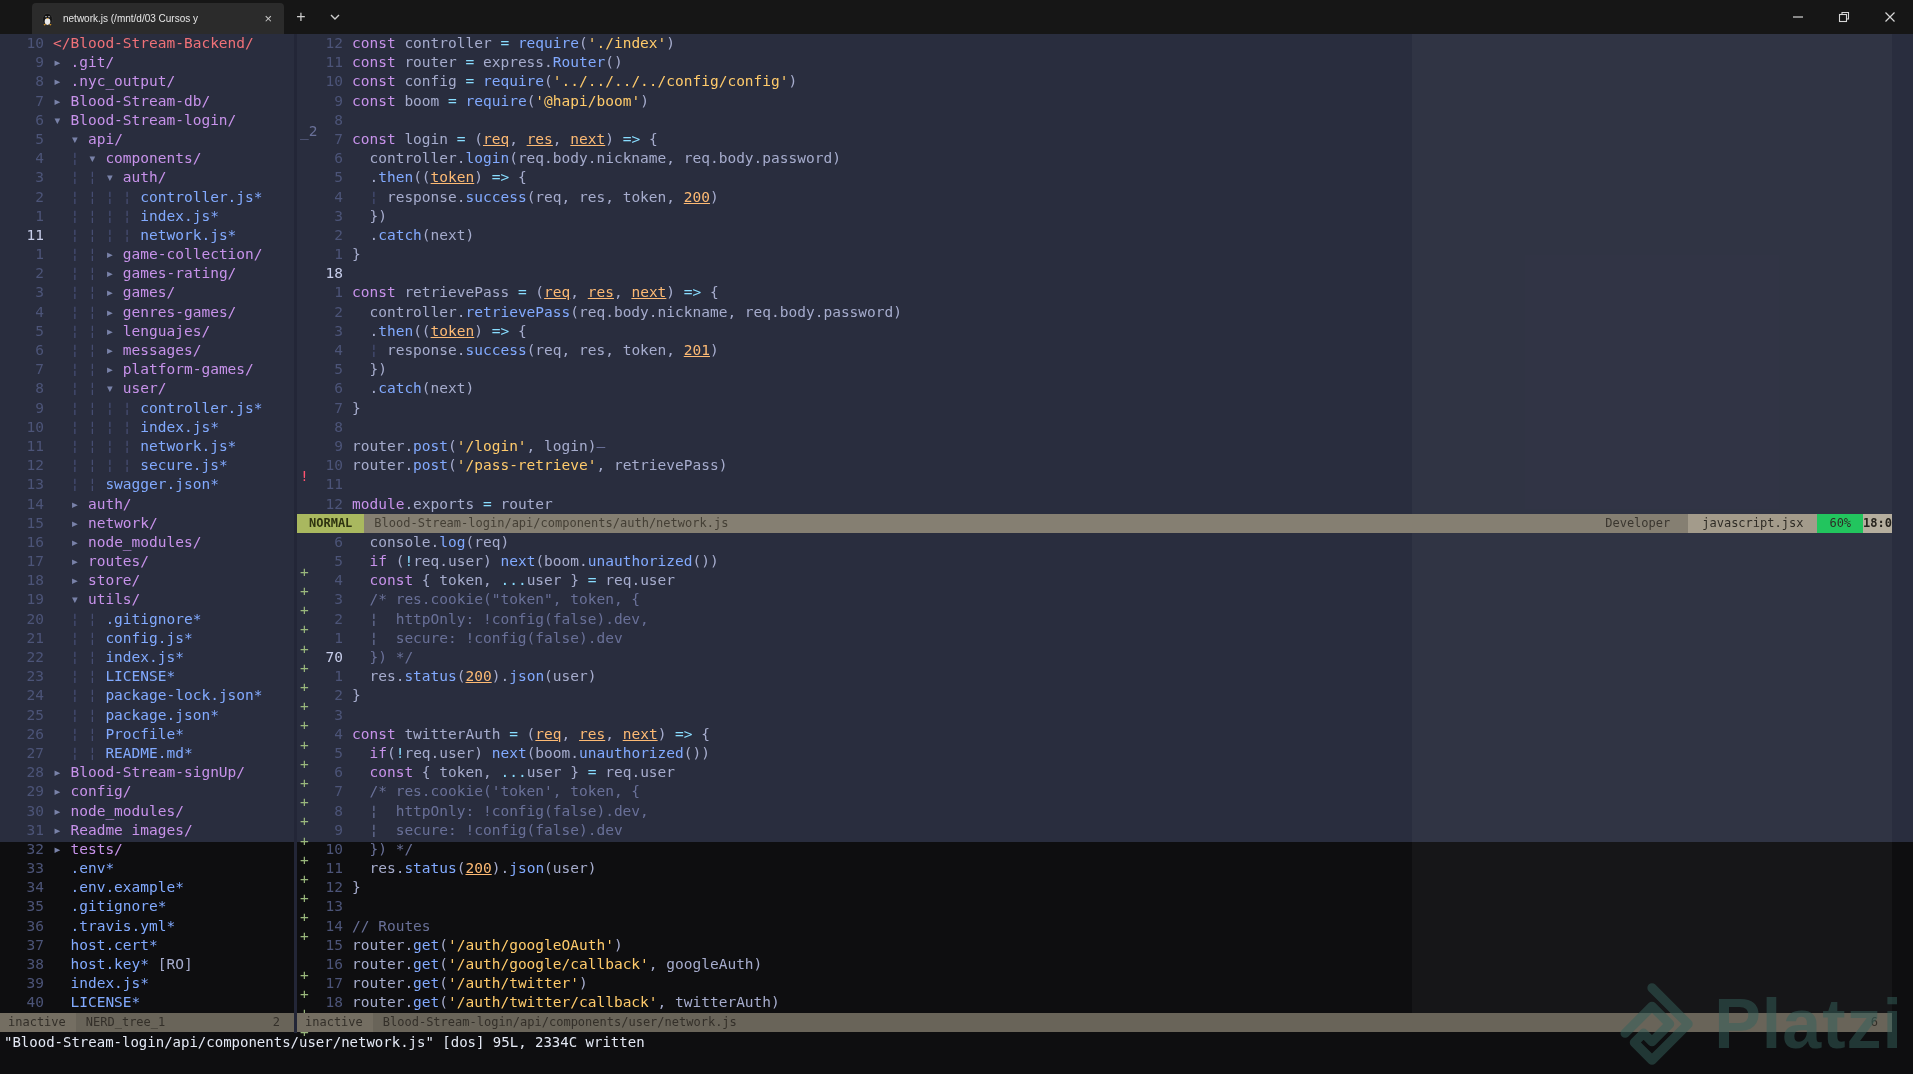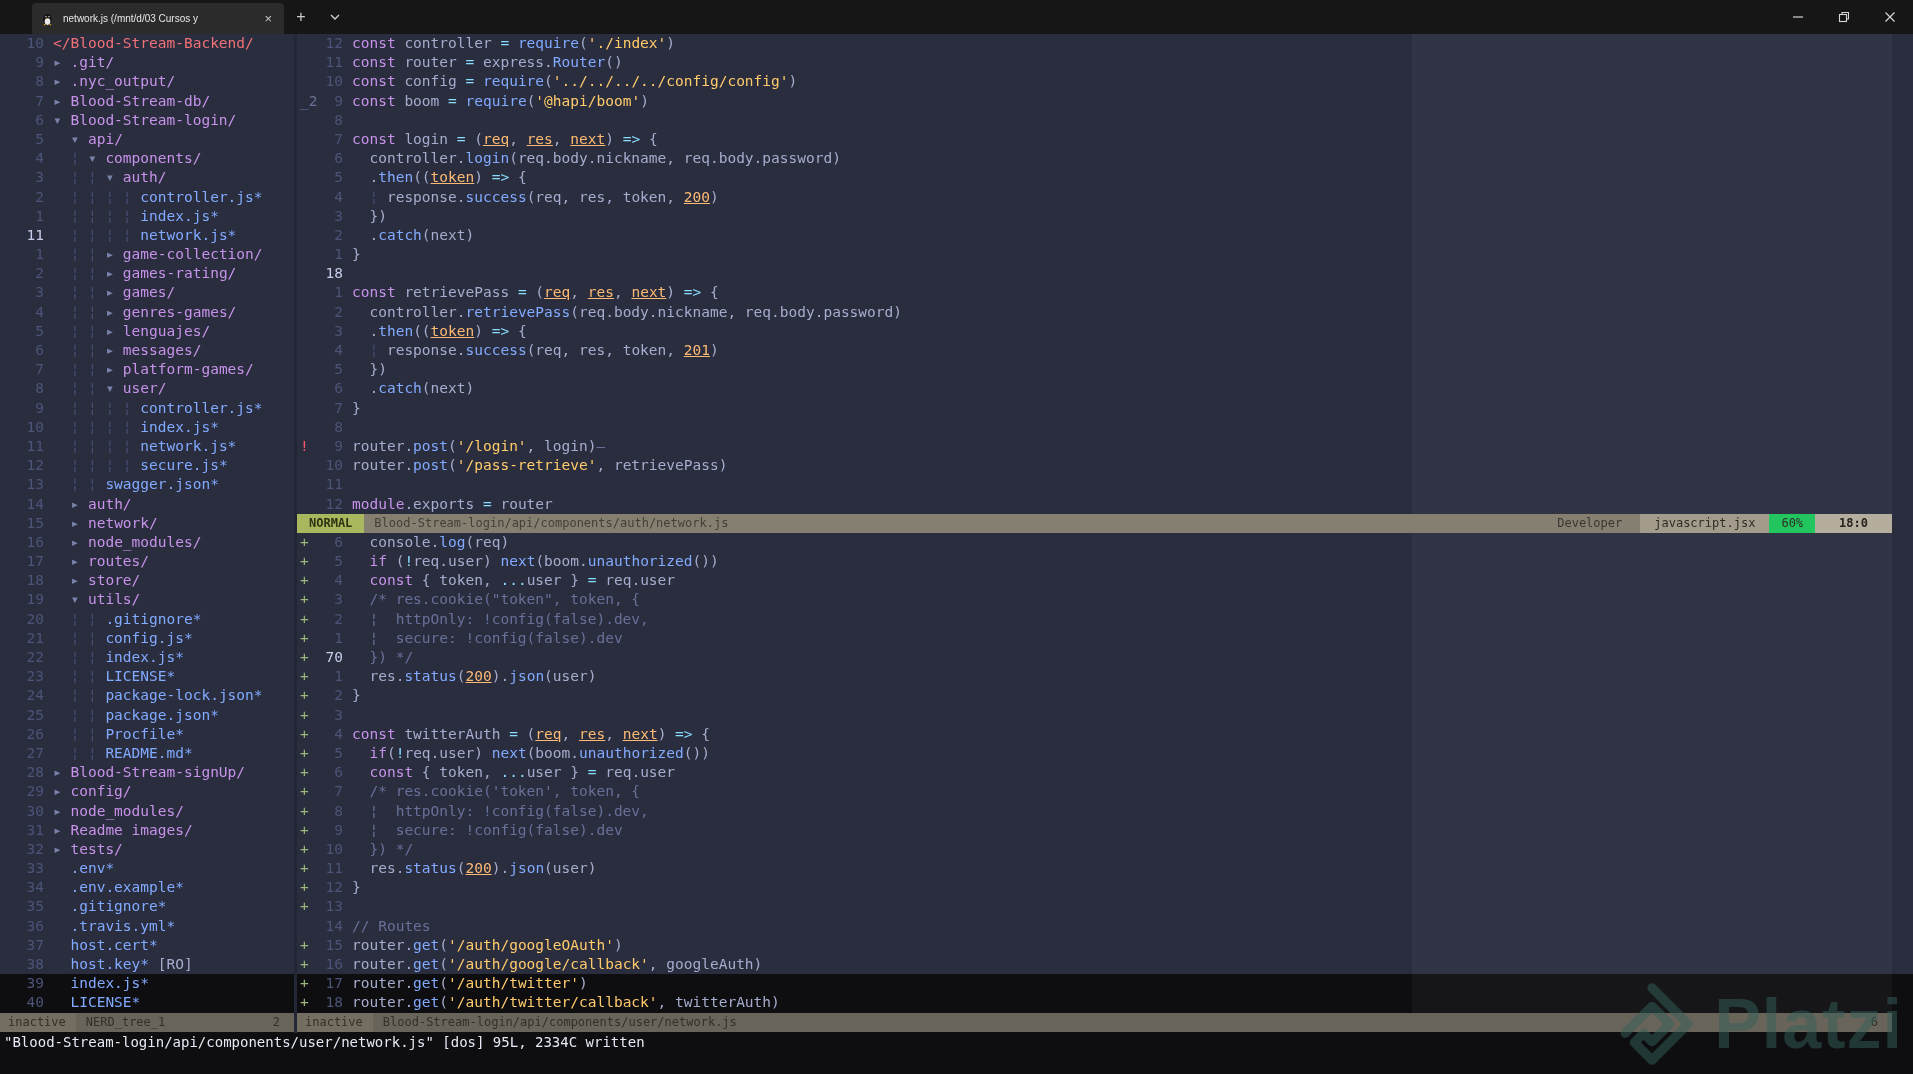--- a/index.html
+++ b/index.html
@@ -20,7 +20,7 @@
   .win-btn { width:46px; display:flex; align-items:center; justify-content:center; }
 
   
-  .editor { position:absolute; top:34px; left:0; width:1913px; height:940px; background:#292d3e; }
+  .editor { position:absolute; top:34px; left:0; width:1913px; height:808px; background:#292d3e; }
   .colorcolumn { position:absolute; left:1412px; top:0; width:480px; height:979px;
                  background:rgba(255,255,255,0.035); }
   .tree-col { position:absolute; left:0; top:0; width:294px; }

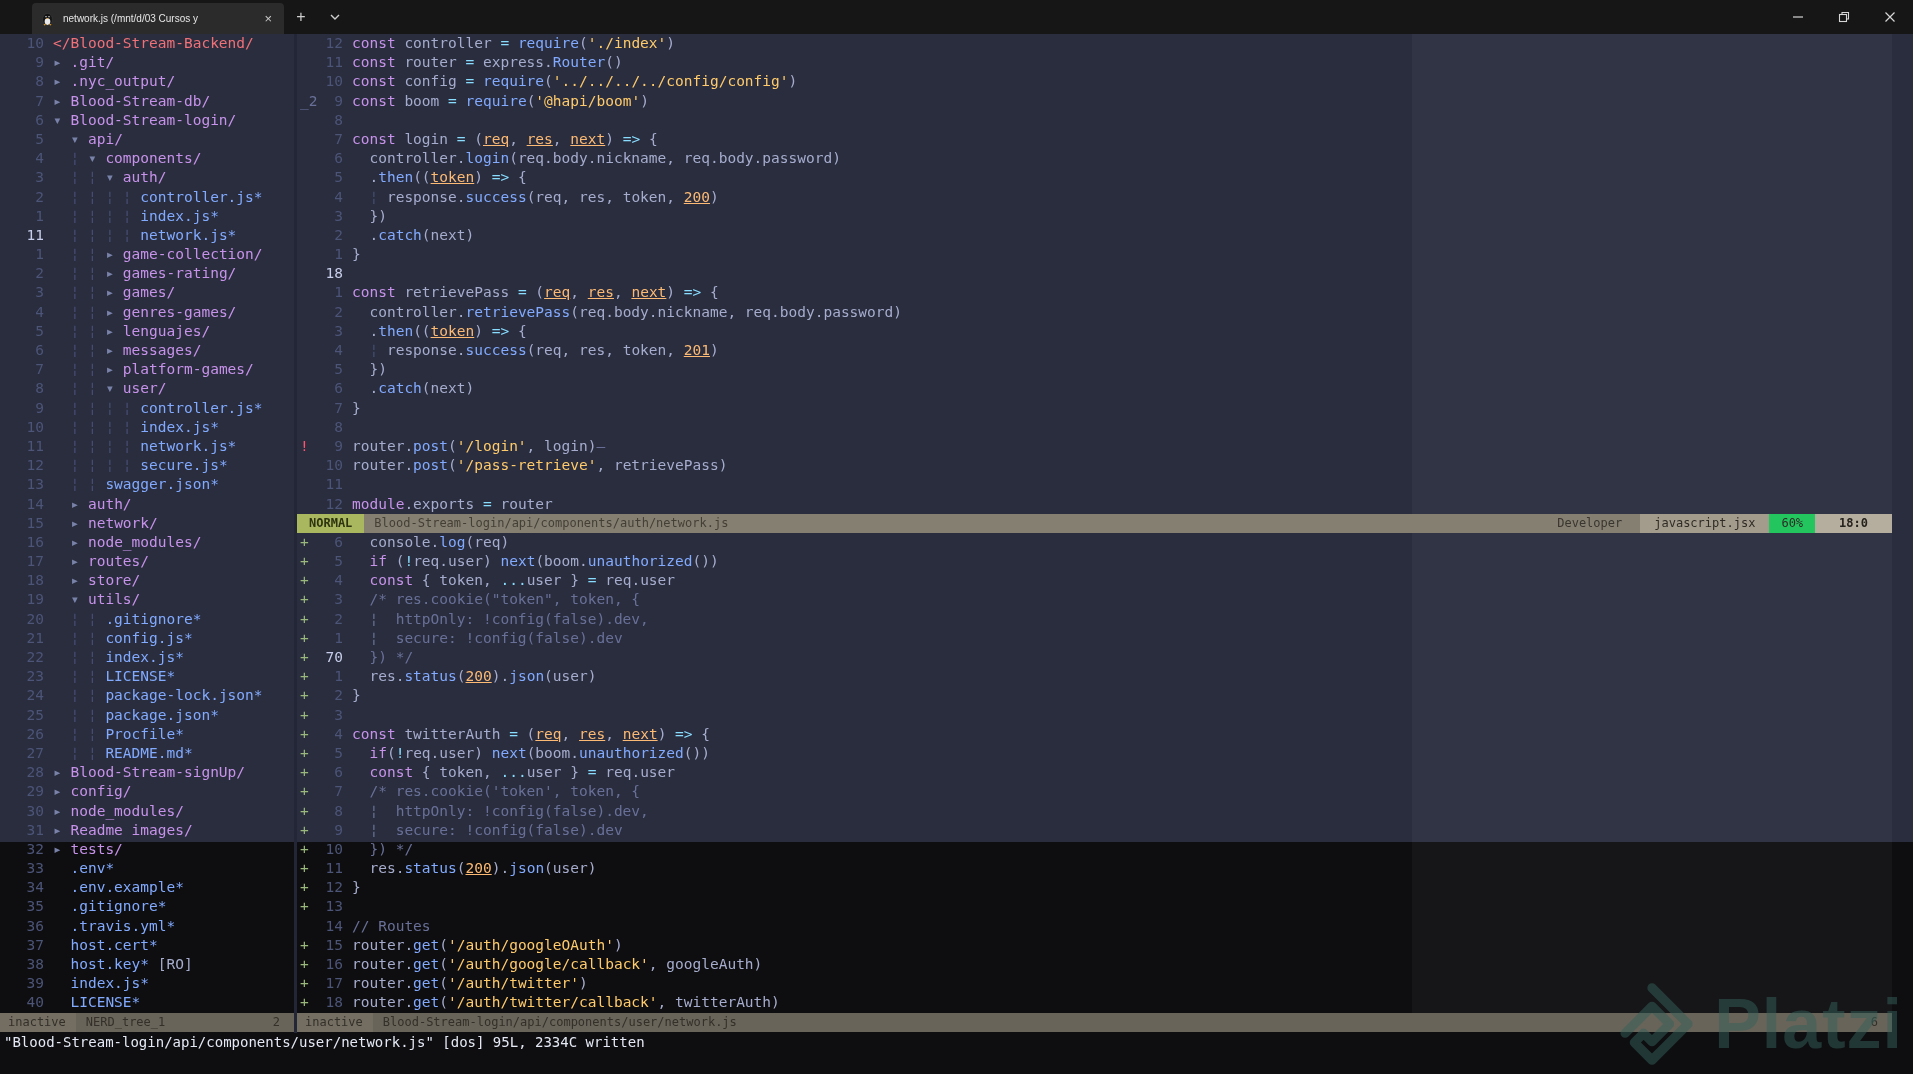--- a/index.html
+++ b/index.html
@@ -28,7 +28,7 @@
   .code-col { position:absolute; left:297px; top:0; width:1595px; }
 
   .row { display:flex; height:19.2px; line-height:19.2px; font-size:14.5px; white-space:pre; }
-  .sign { flex:0 0 24px; padding-left:3px; }
+  .sign { flex:0 0 24px; padding-left:3px;margin-top:30px; }
   .num  { flex:0 0 22px; text-align:right; color:#4c5478; }
   .tree-col .num { flex:0 0 44px; }
   .num.cur { color:#c7cdea; }

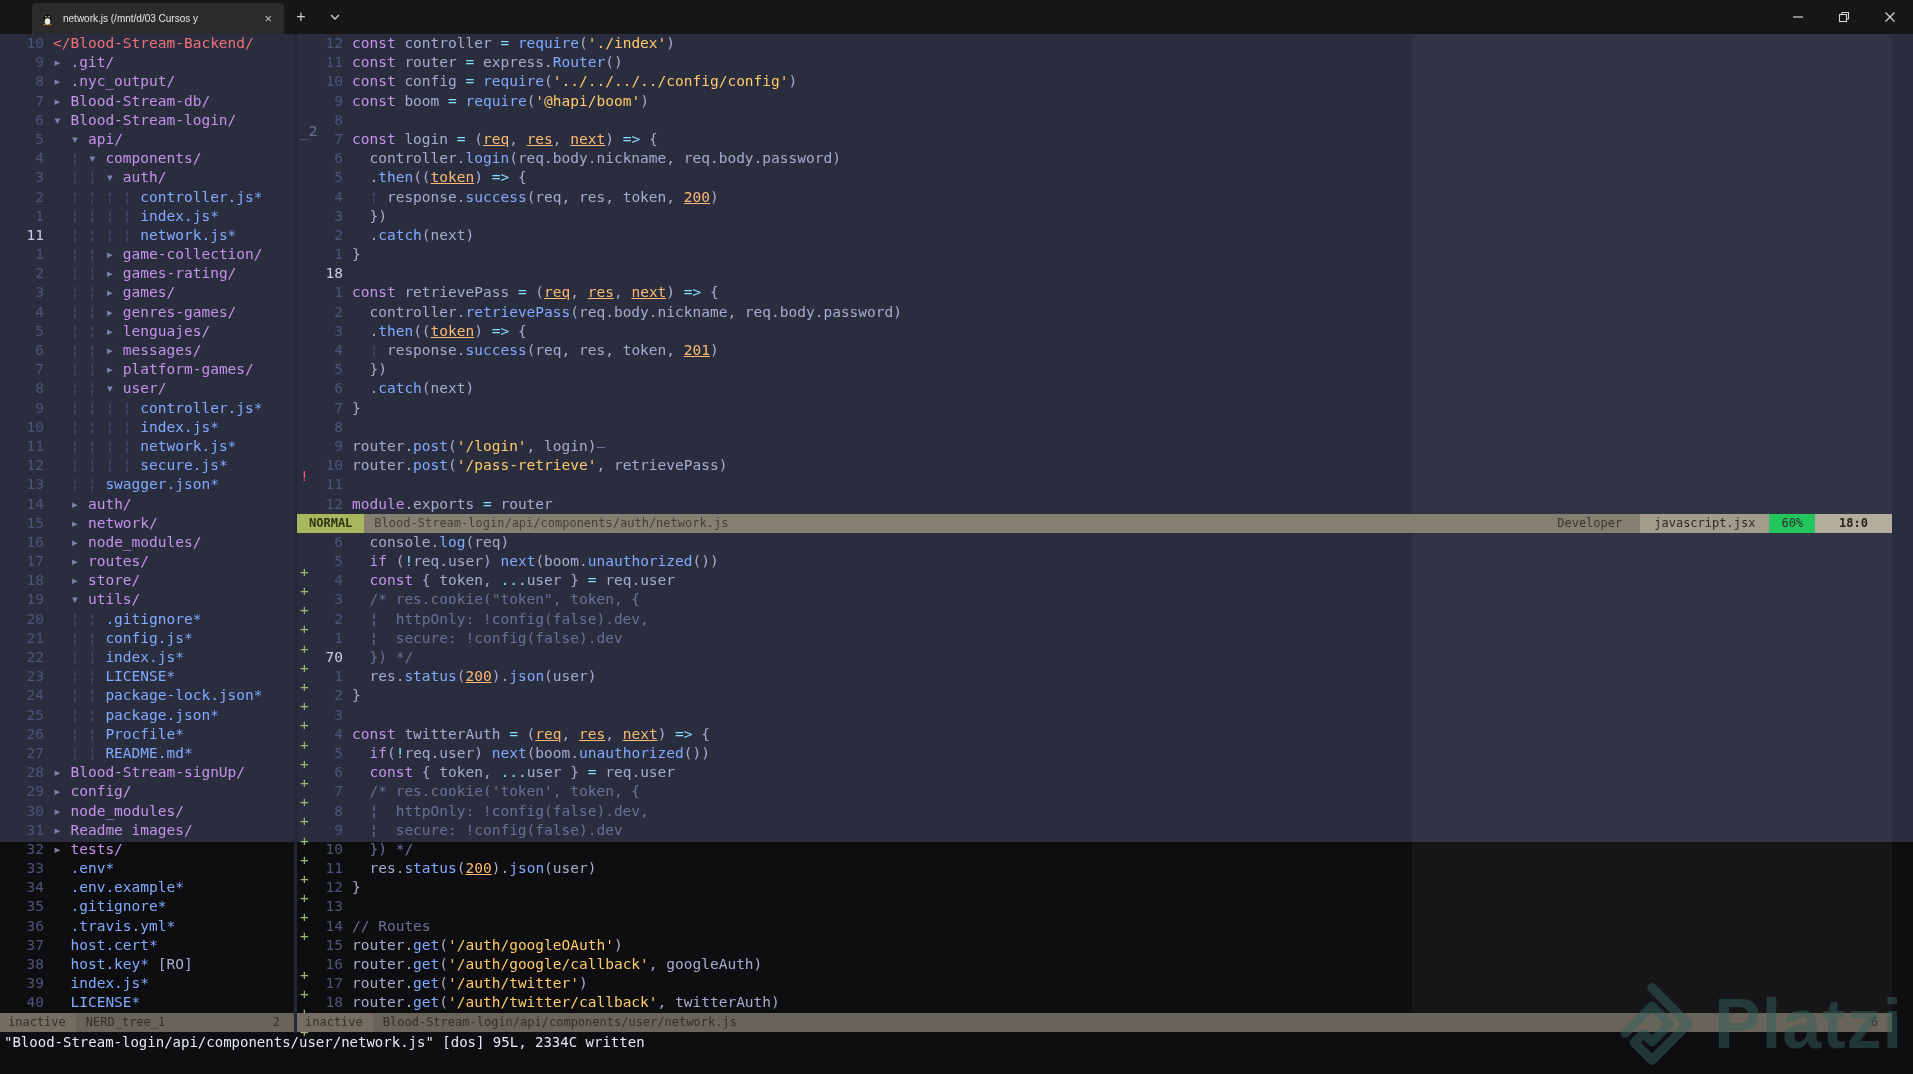--- a/index.html
+++ b/index.html
@@ -59,7 +59,7 @@
   .sl-user { padding:0 18px; color:#3a362f; }
   .sl-ft  { background:#a39b8b; color:#2f2c26; padding:0 14px; }
   .sl-pct { background:#22c55e; color:#2f2c26; padding:0 12px; }
-  .sl-pos { background:#b5ae9e; color:#26231d; font-weight:bold; padding:0 24px; }
+  .sl-pos { background:#b5ae9e; color:#26231d; font-weight:bold; padding:0 0; }
   .sl-inactive { background:#696459; color:#332f29; }
   .sl-state { padding:0 10px 0 8px; background:#746e62; }
   .sl-name { padding-left:10px; white-space:nowrap; }

